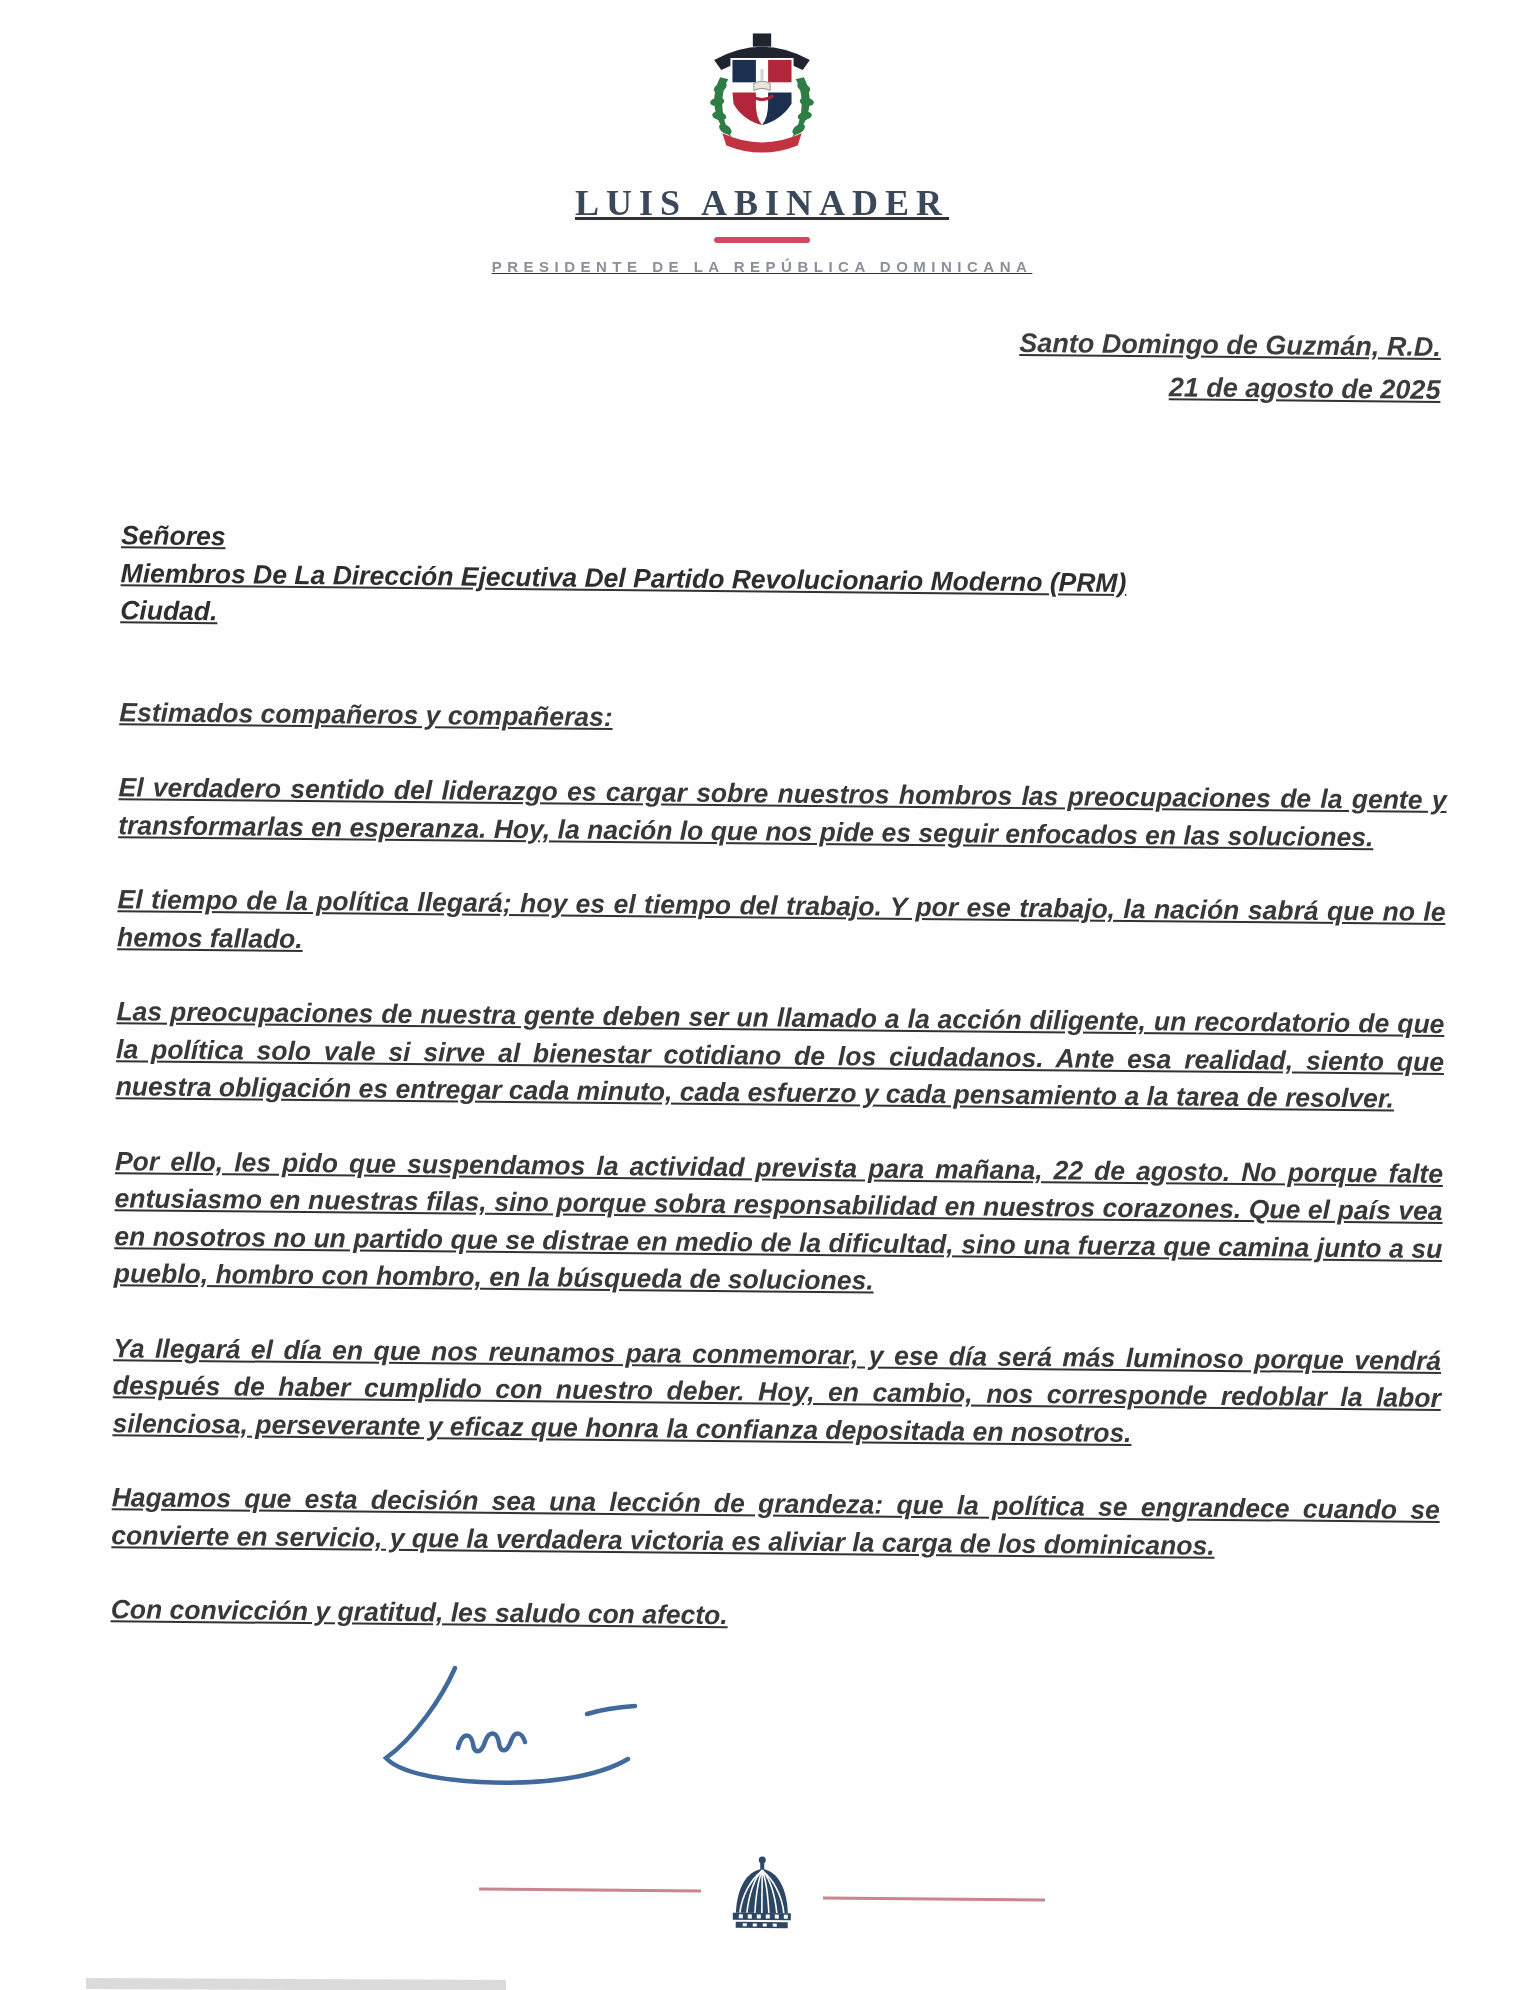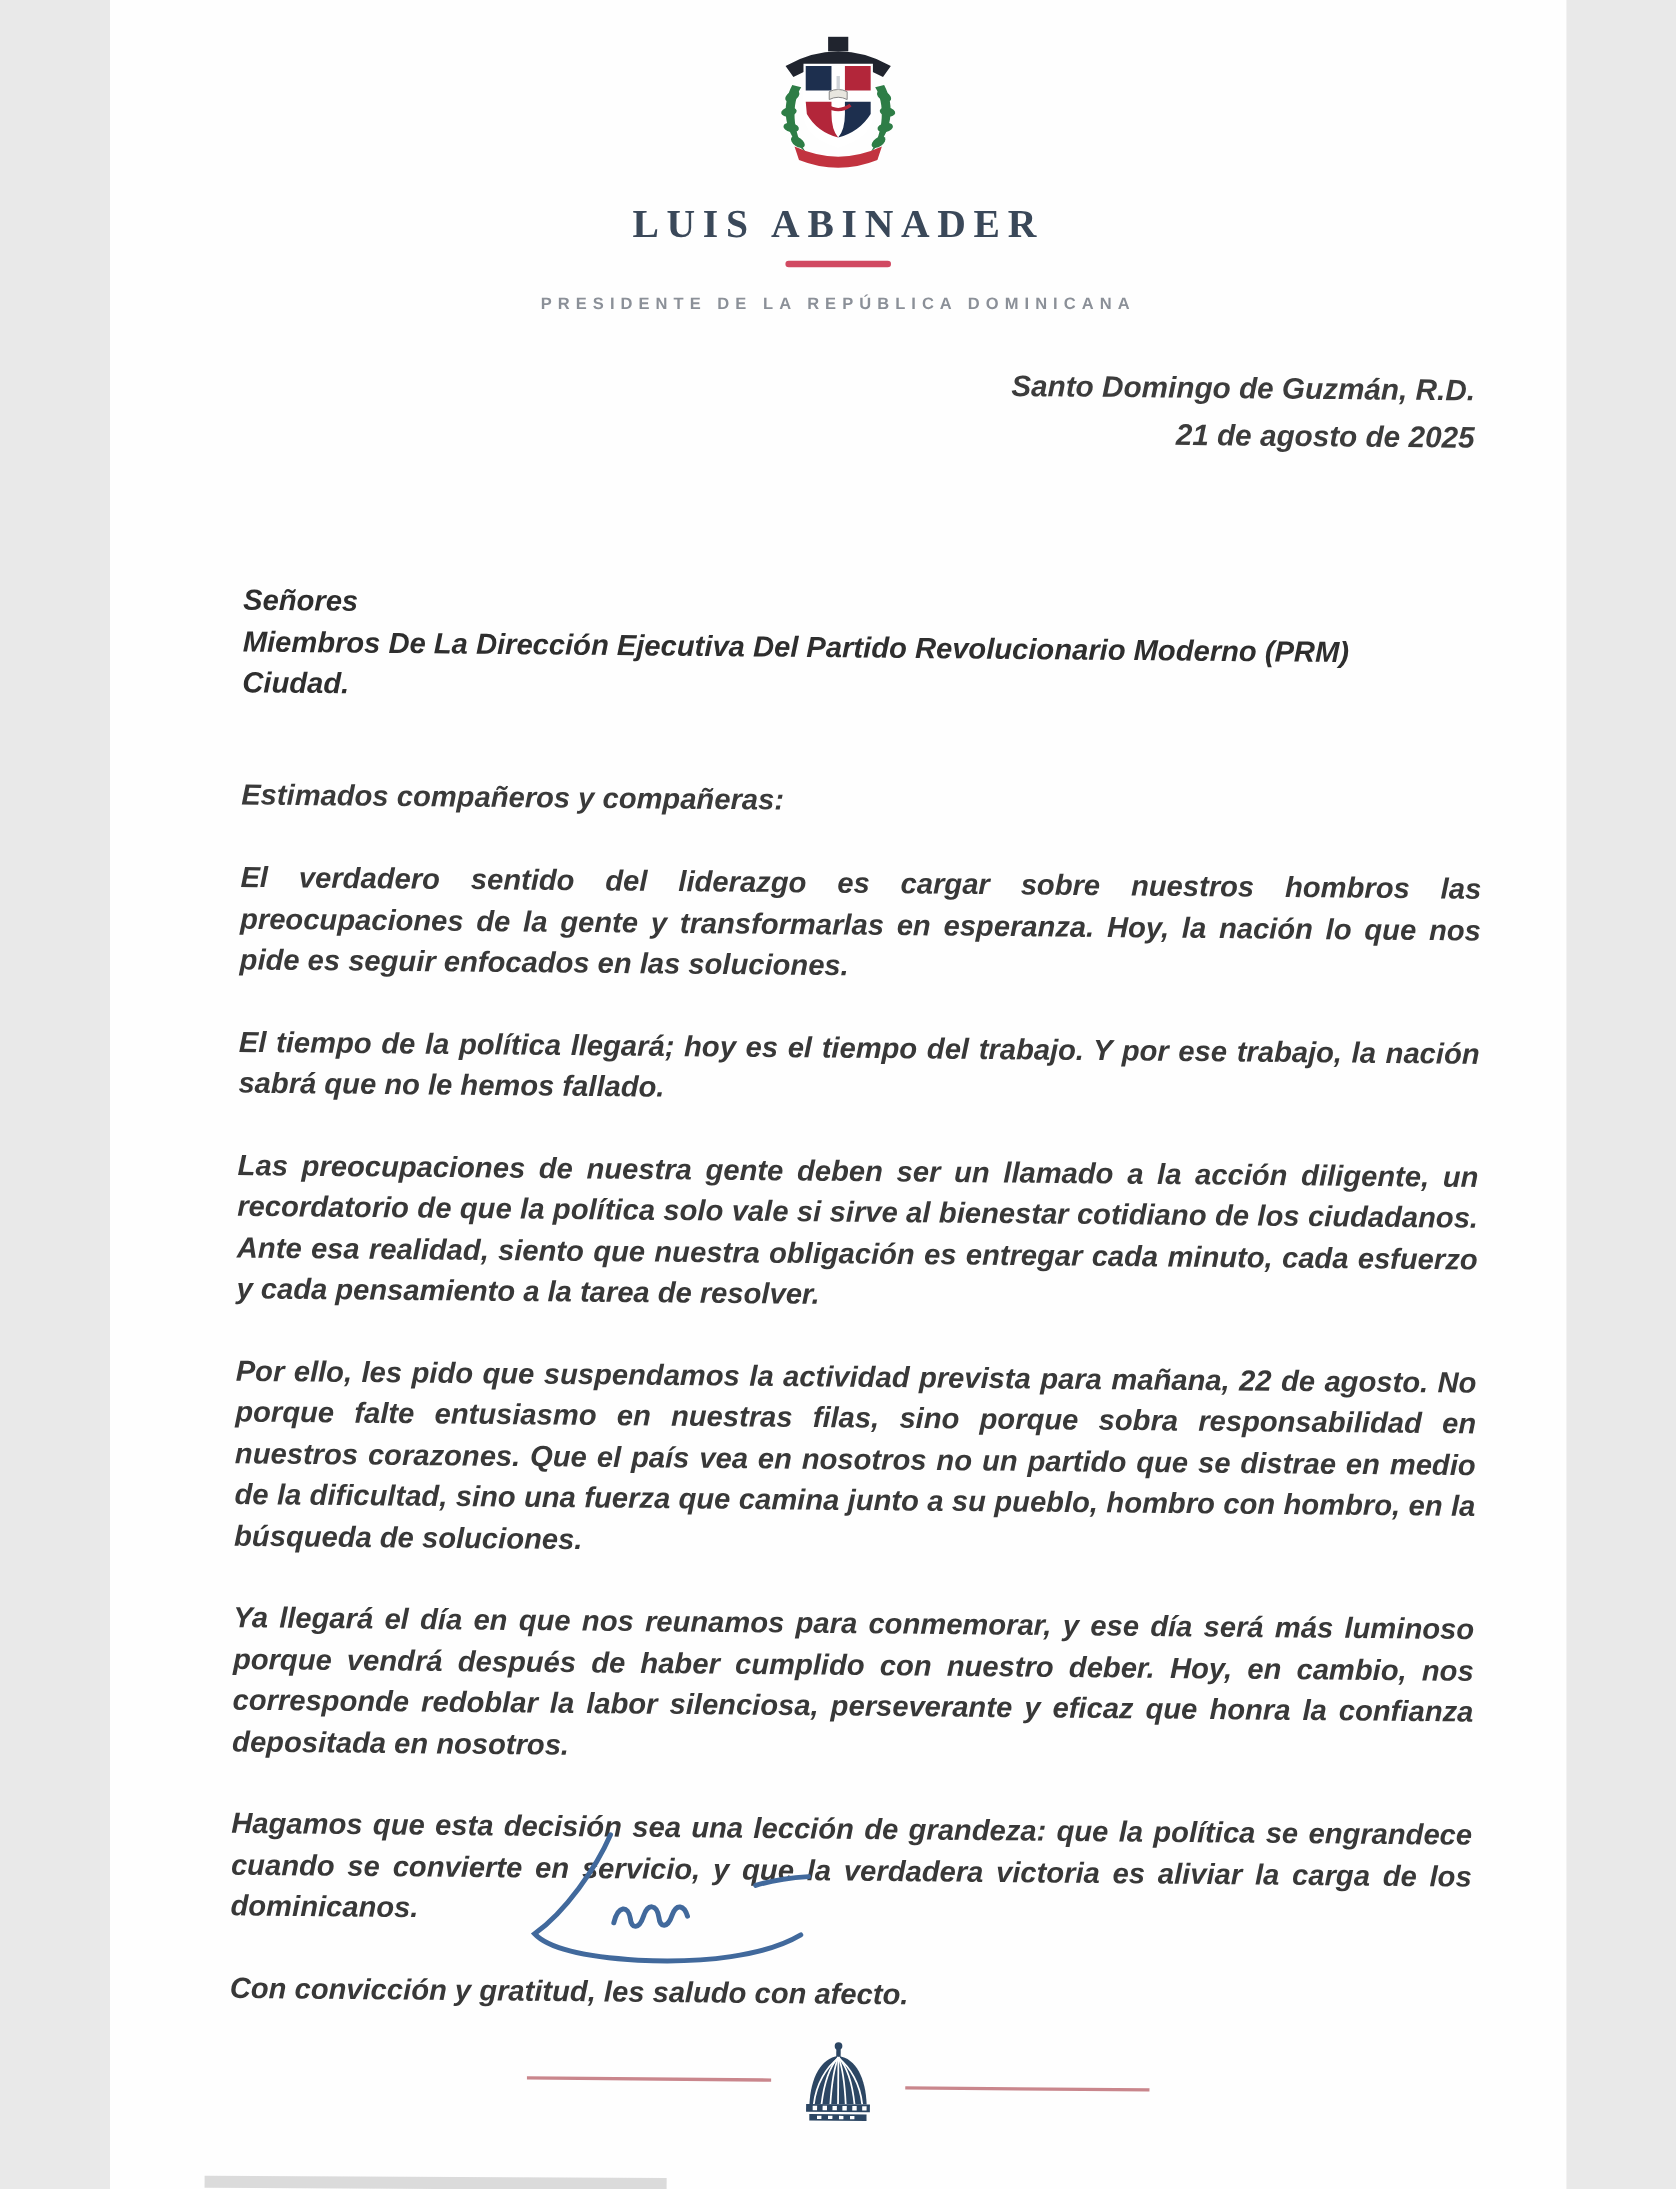--- a/index.html
+++ b/index.html
@@ -5,12 +5,13 @@
   html,body{margin:0;padding:0;background:#e9e9e9;}
   .page{
     position:relative;
-    width:1324px;height:1990px;
+    width:1524px;height:1990px;
     margin:0 auto;
     background:#fefefe;
     overflow:hidden;
     font-family:"Liberation Sans",sans-serif;
     color:#333;
+    text-decoration:underline;
   }
   
   .letterhead{ text-align:center; padding-top:28px; }

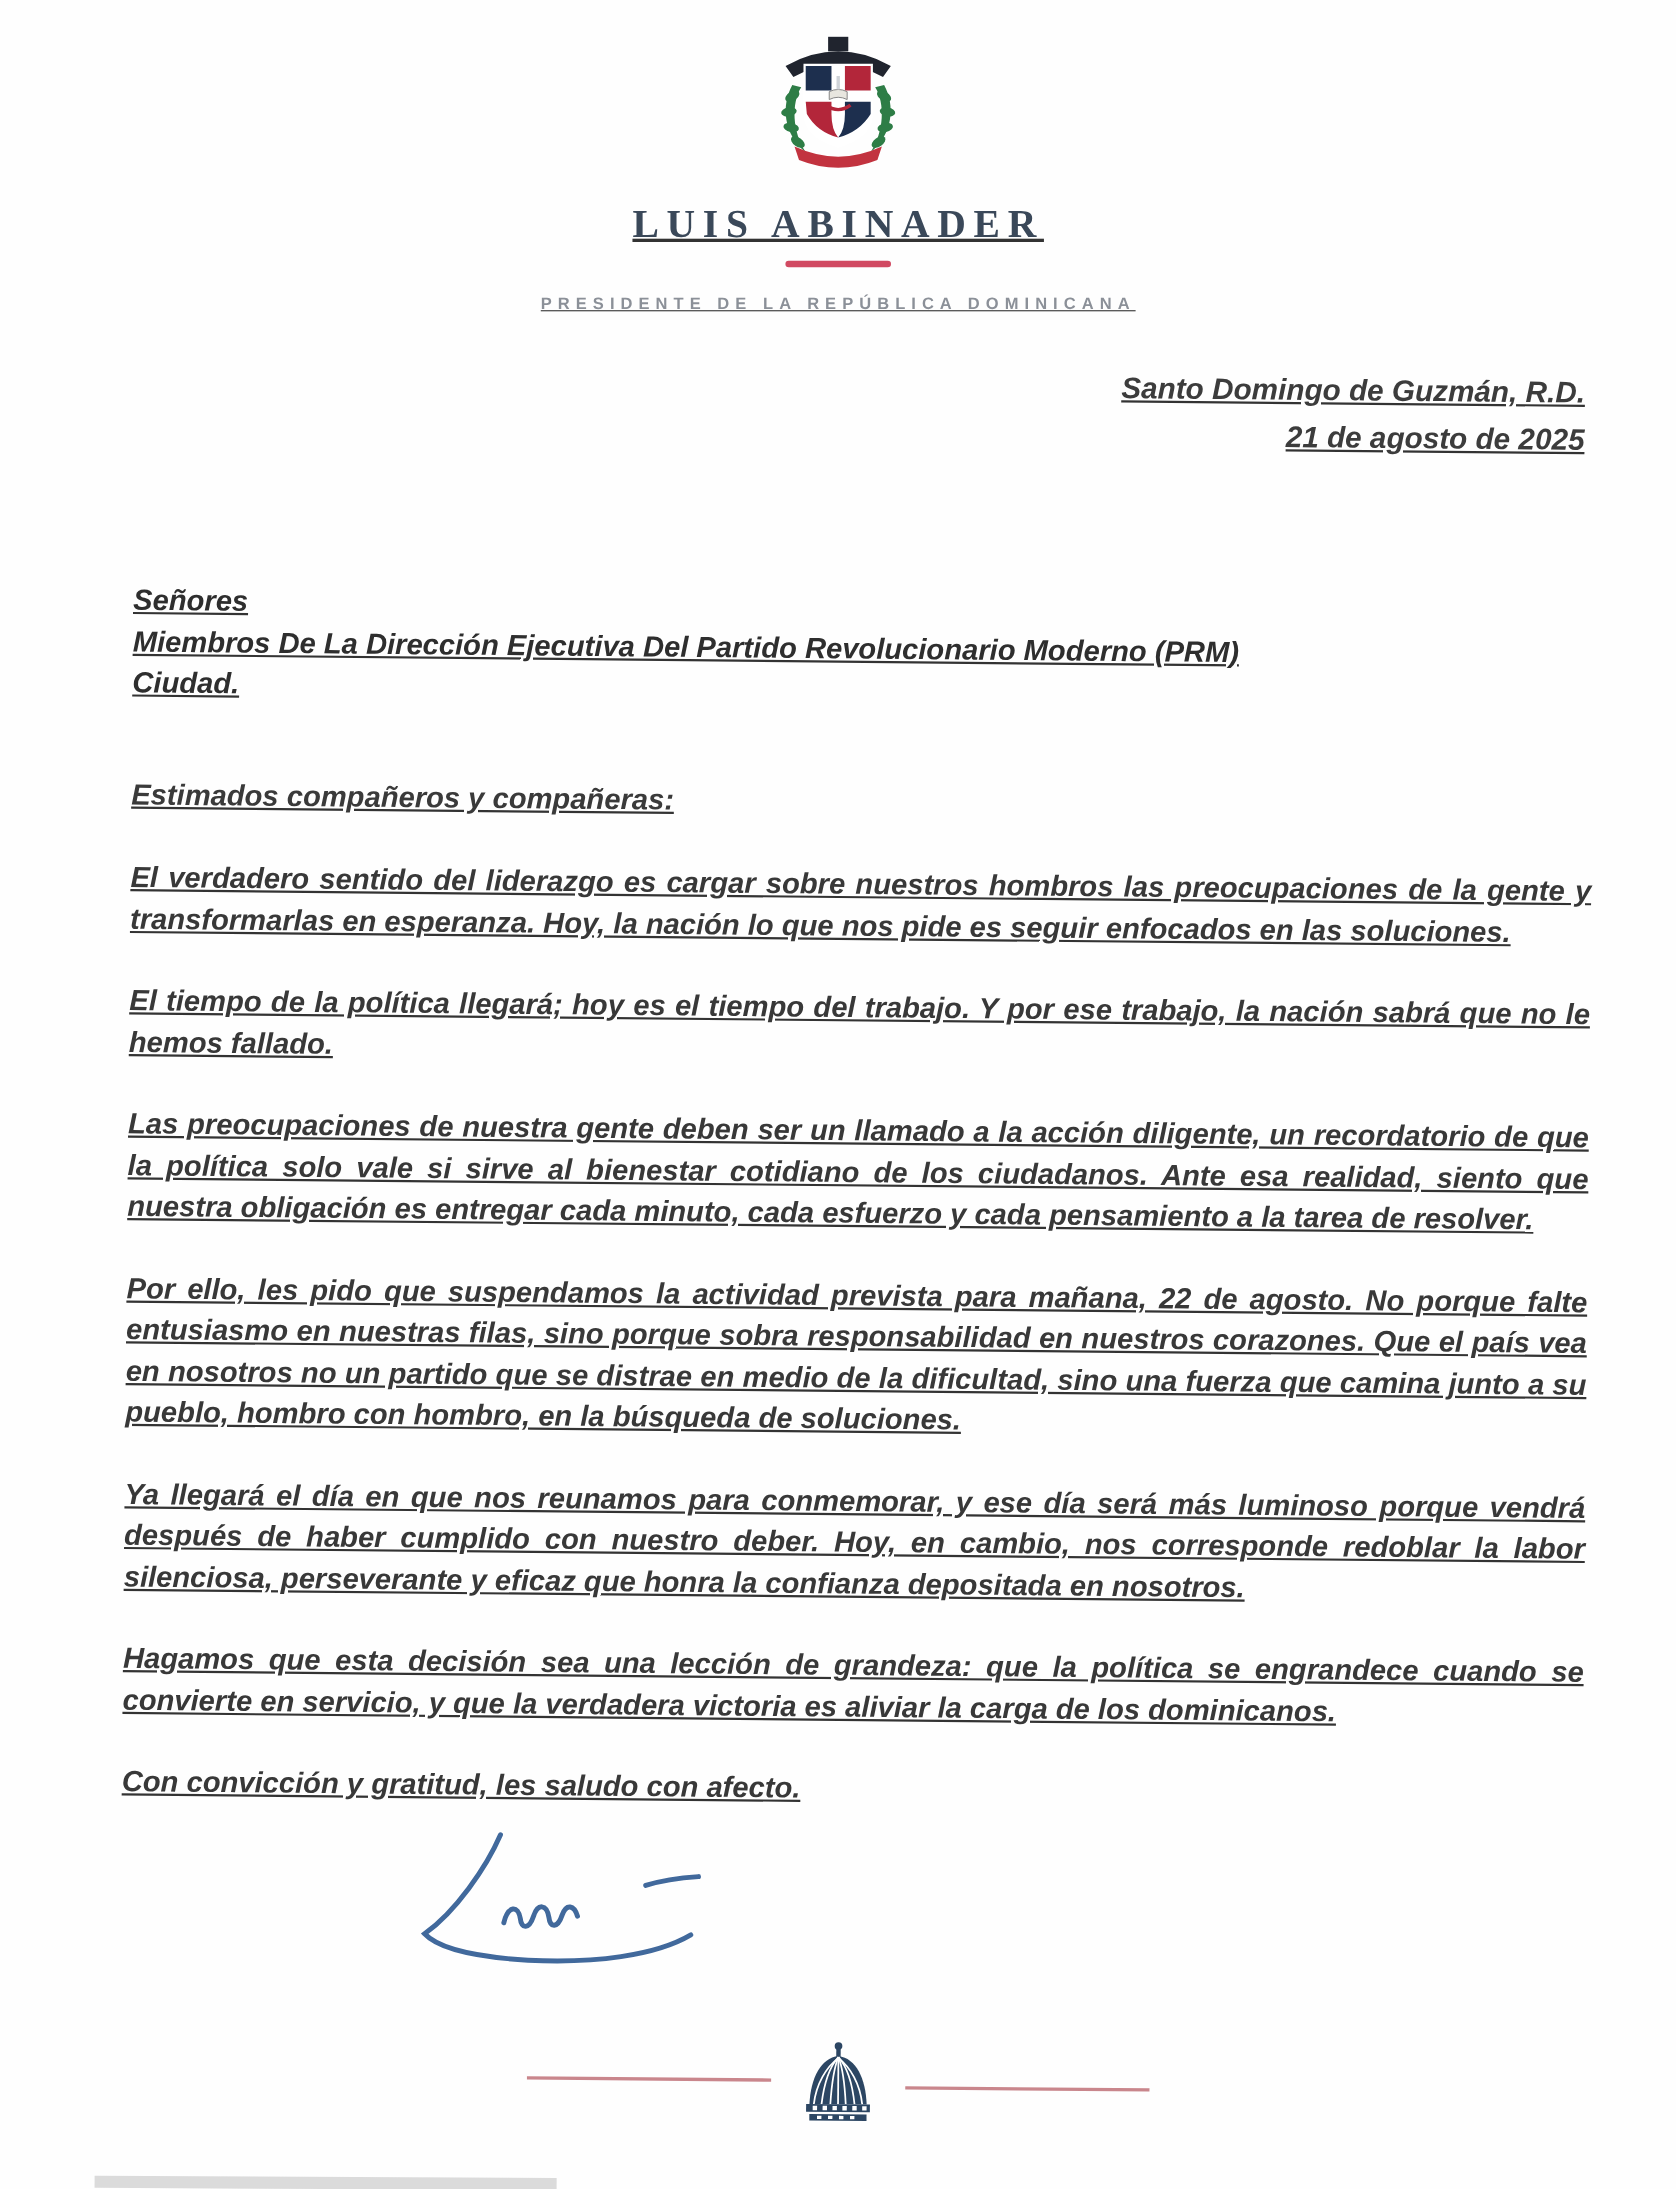--- a/index.html
+++ b/index.html
@@ -30,7 +30,7 @@
     margin:13px auto 0 auto;
   }
   .lh-title{
-    margin-top:25px;
+    margin-top:15px;
     font-size:15px;
     font-weight:bold;
     letter-spacing:5.5px;

